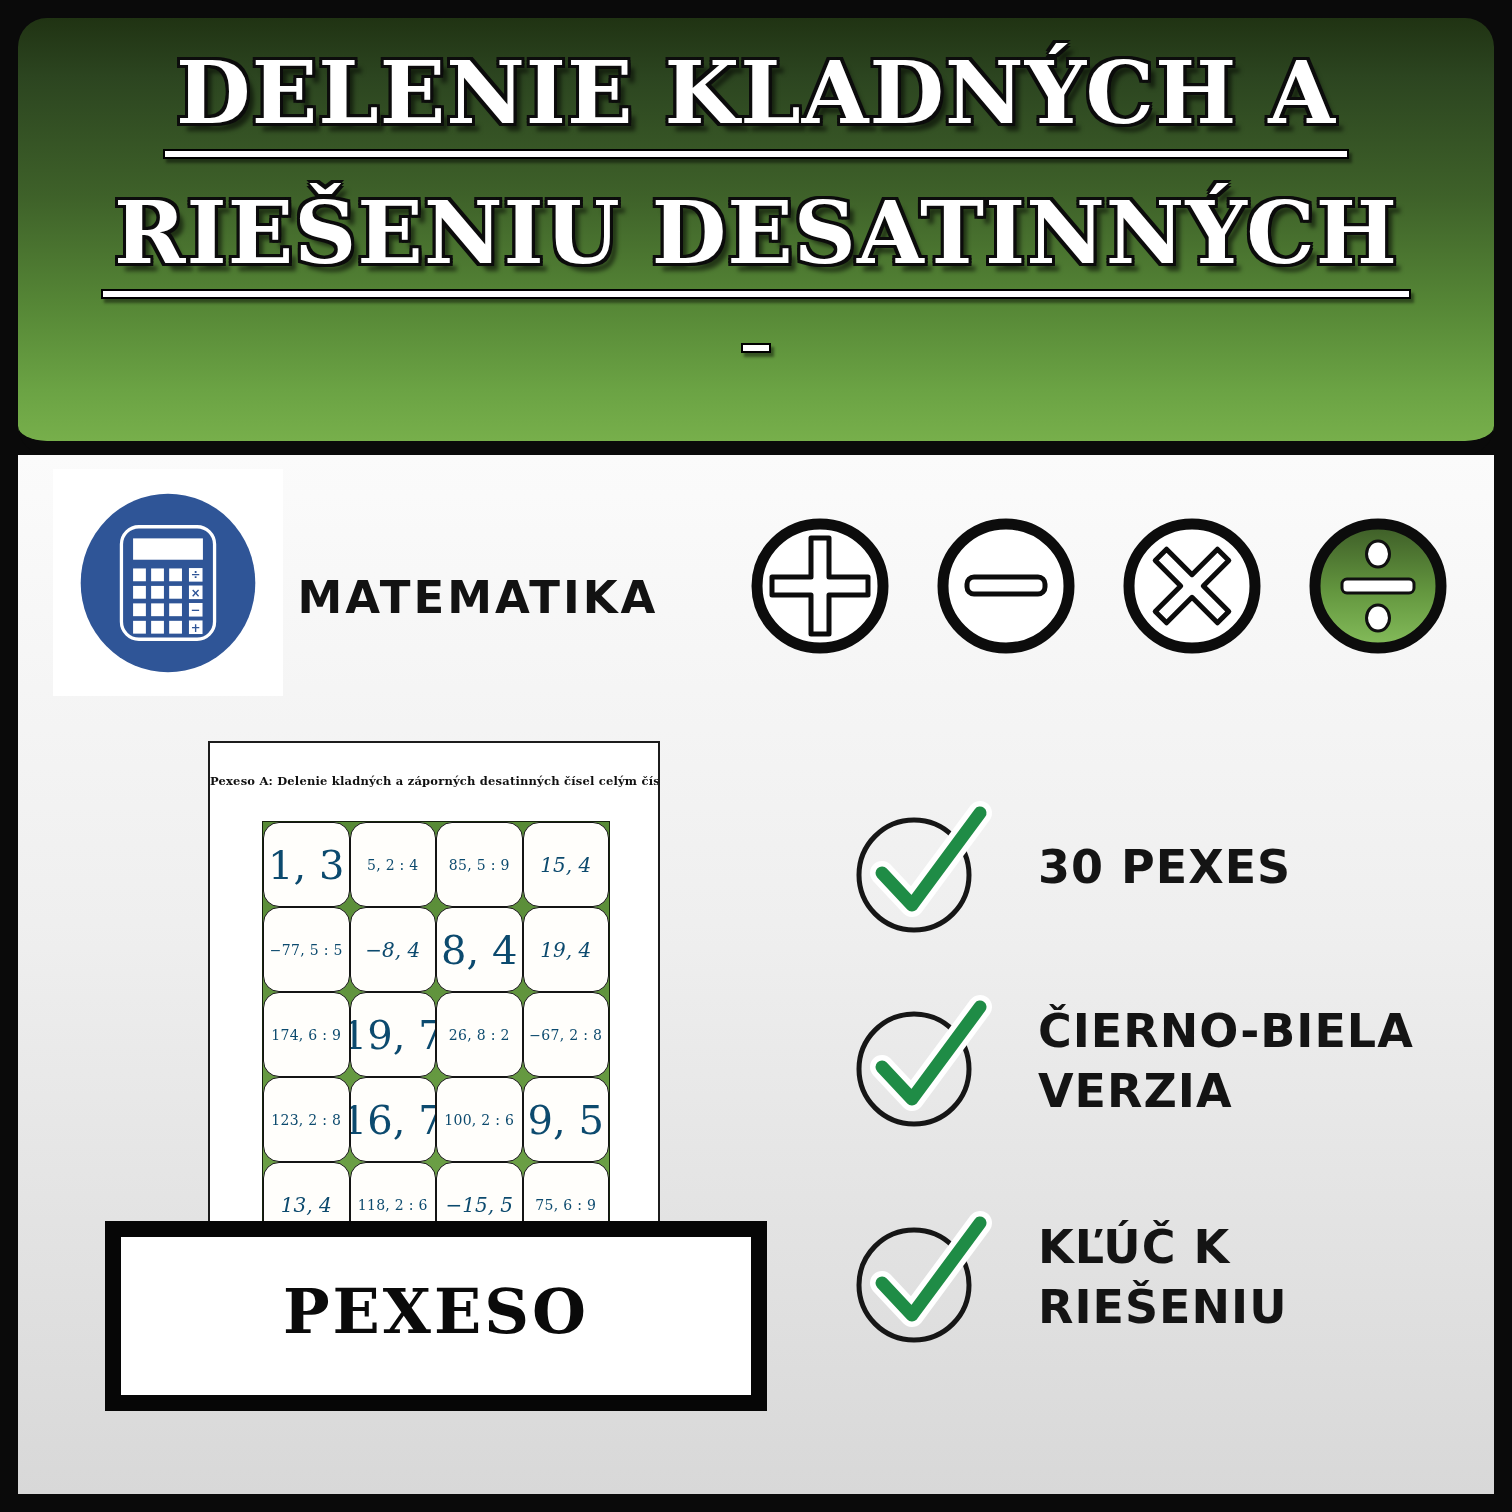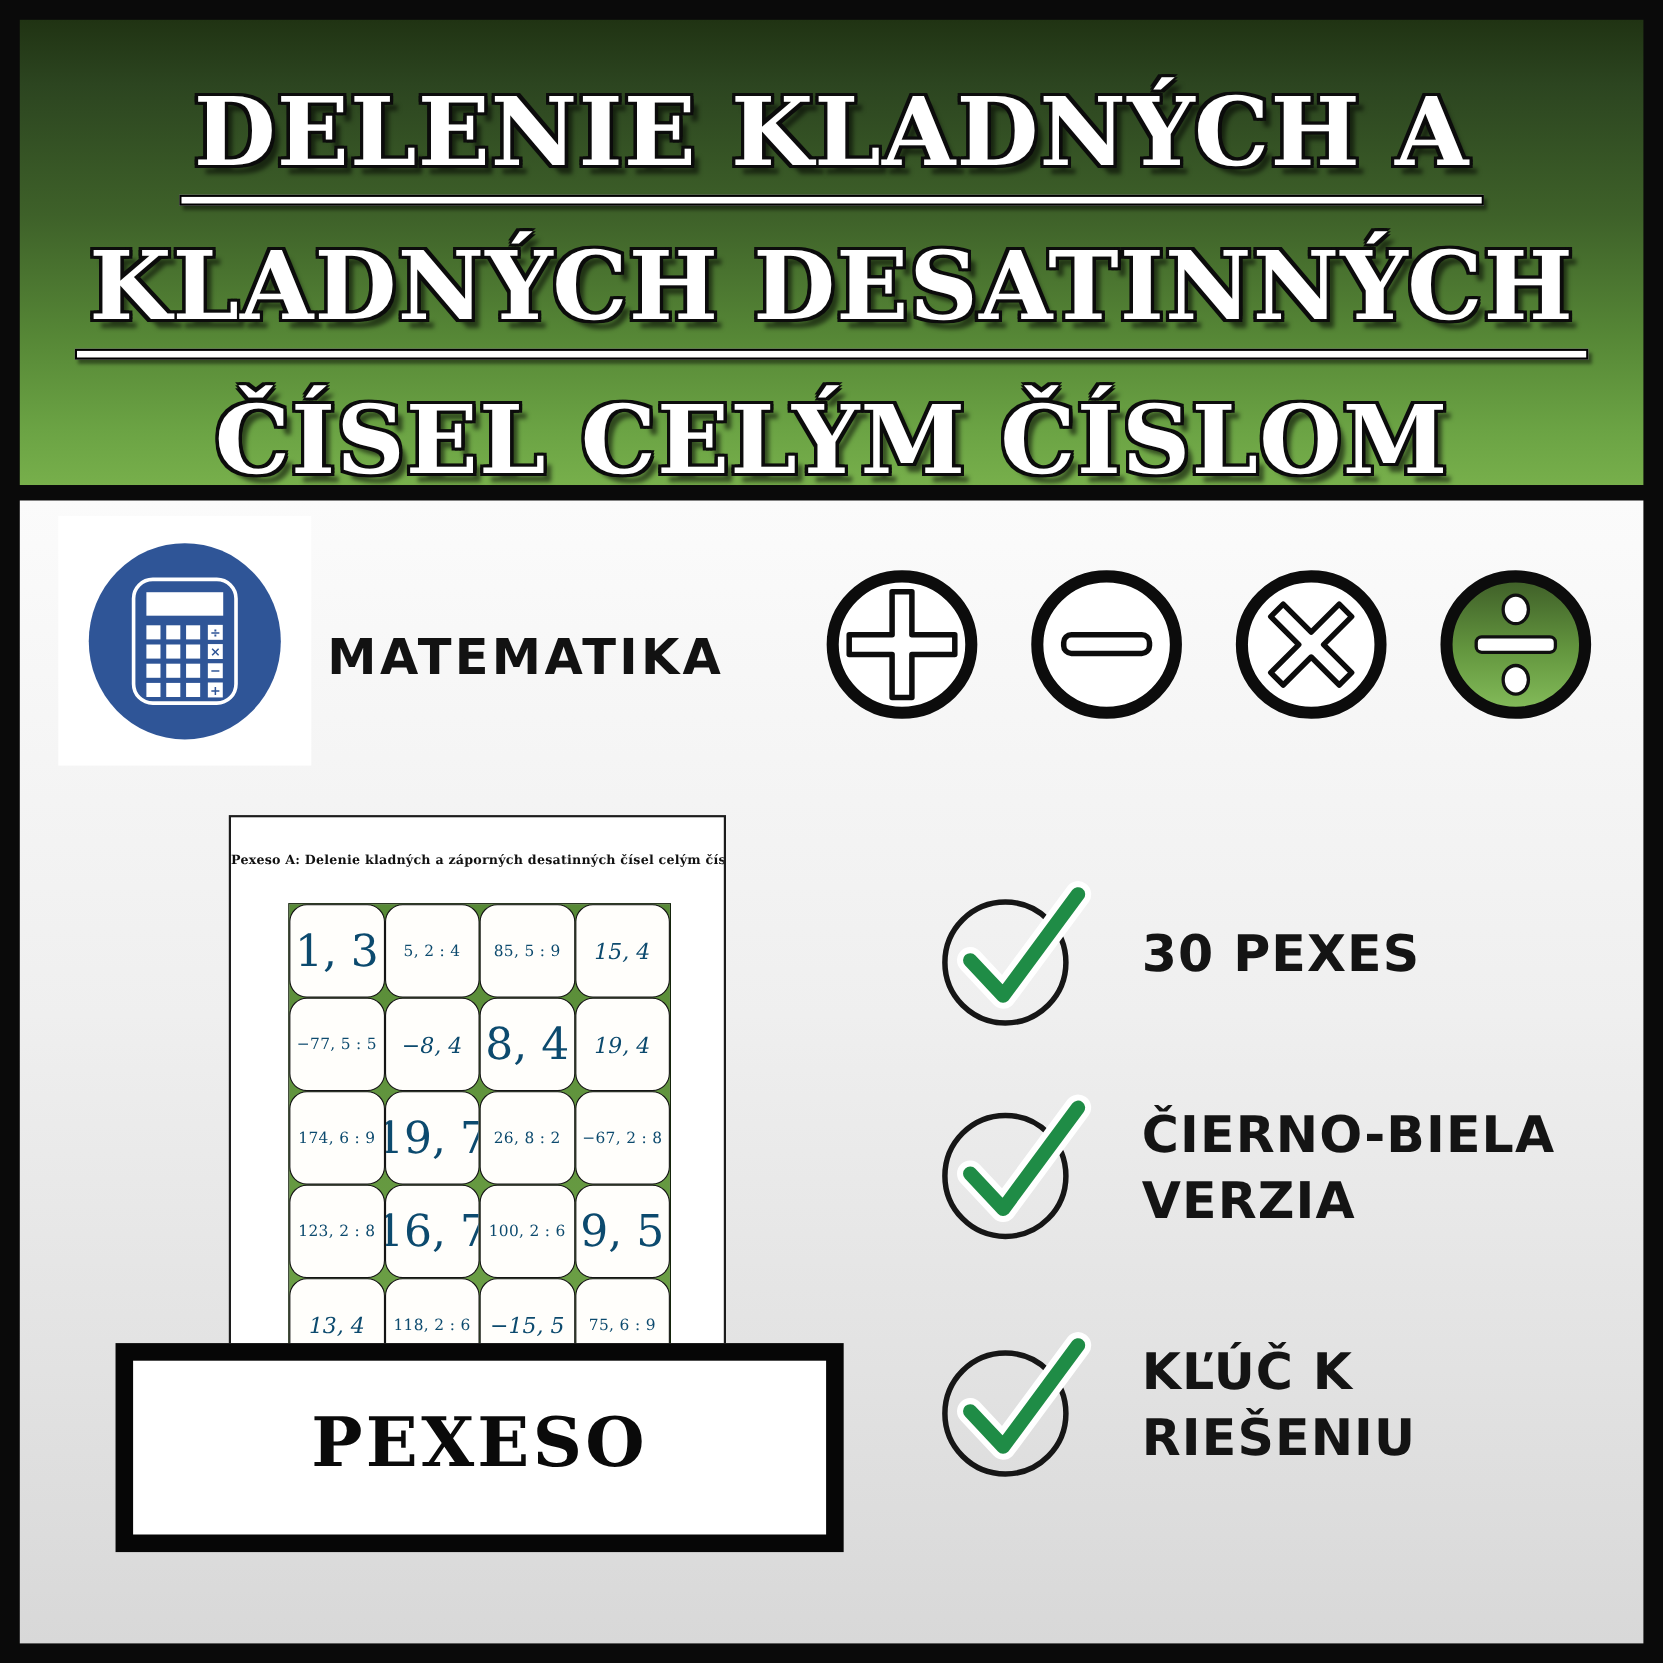--- a/index.html
+++ b/index.html
@@ -20,7 +20,8 @@
     background:linear-gradient(180deg,#203313 0%,#2c4520 14%,#3e6129 42%,#568736 68%,#6ba344 88%,#77af4b 100%);
     border-bottom:14px solid #0a0a0a;
     display:flex;flex-direction:column;align-items:center;
-    padding-top:60px;
+    padding-top:32px;
+    border-radius:29px;
   }
   .h-line{display:flex;flex-direction:column;align-items:center;margin-bottom:31px;}
   .h-text{

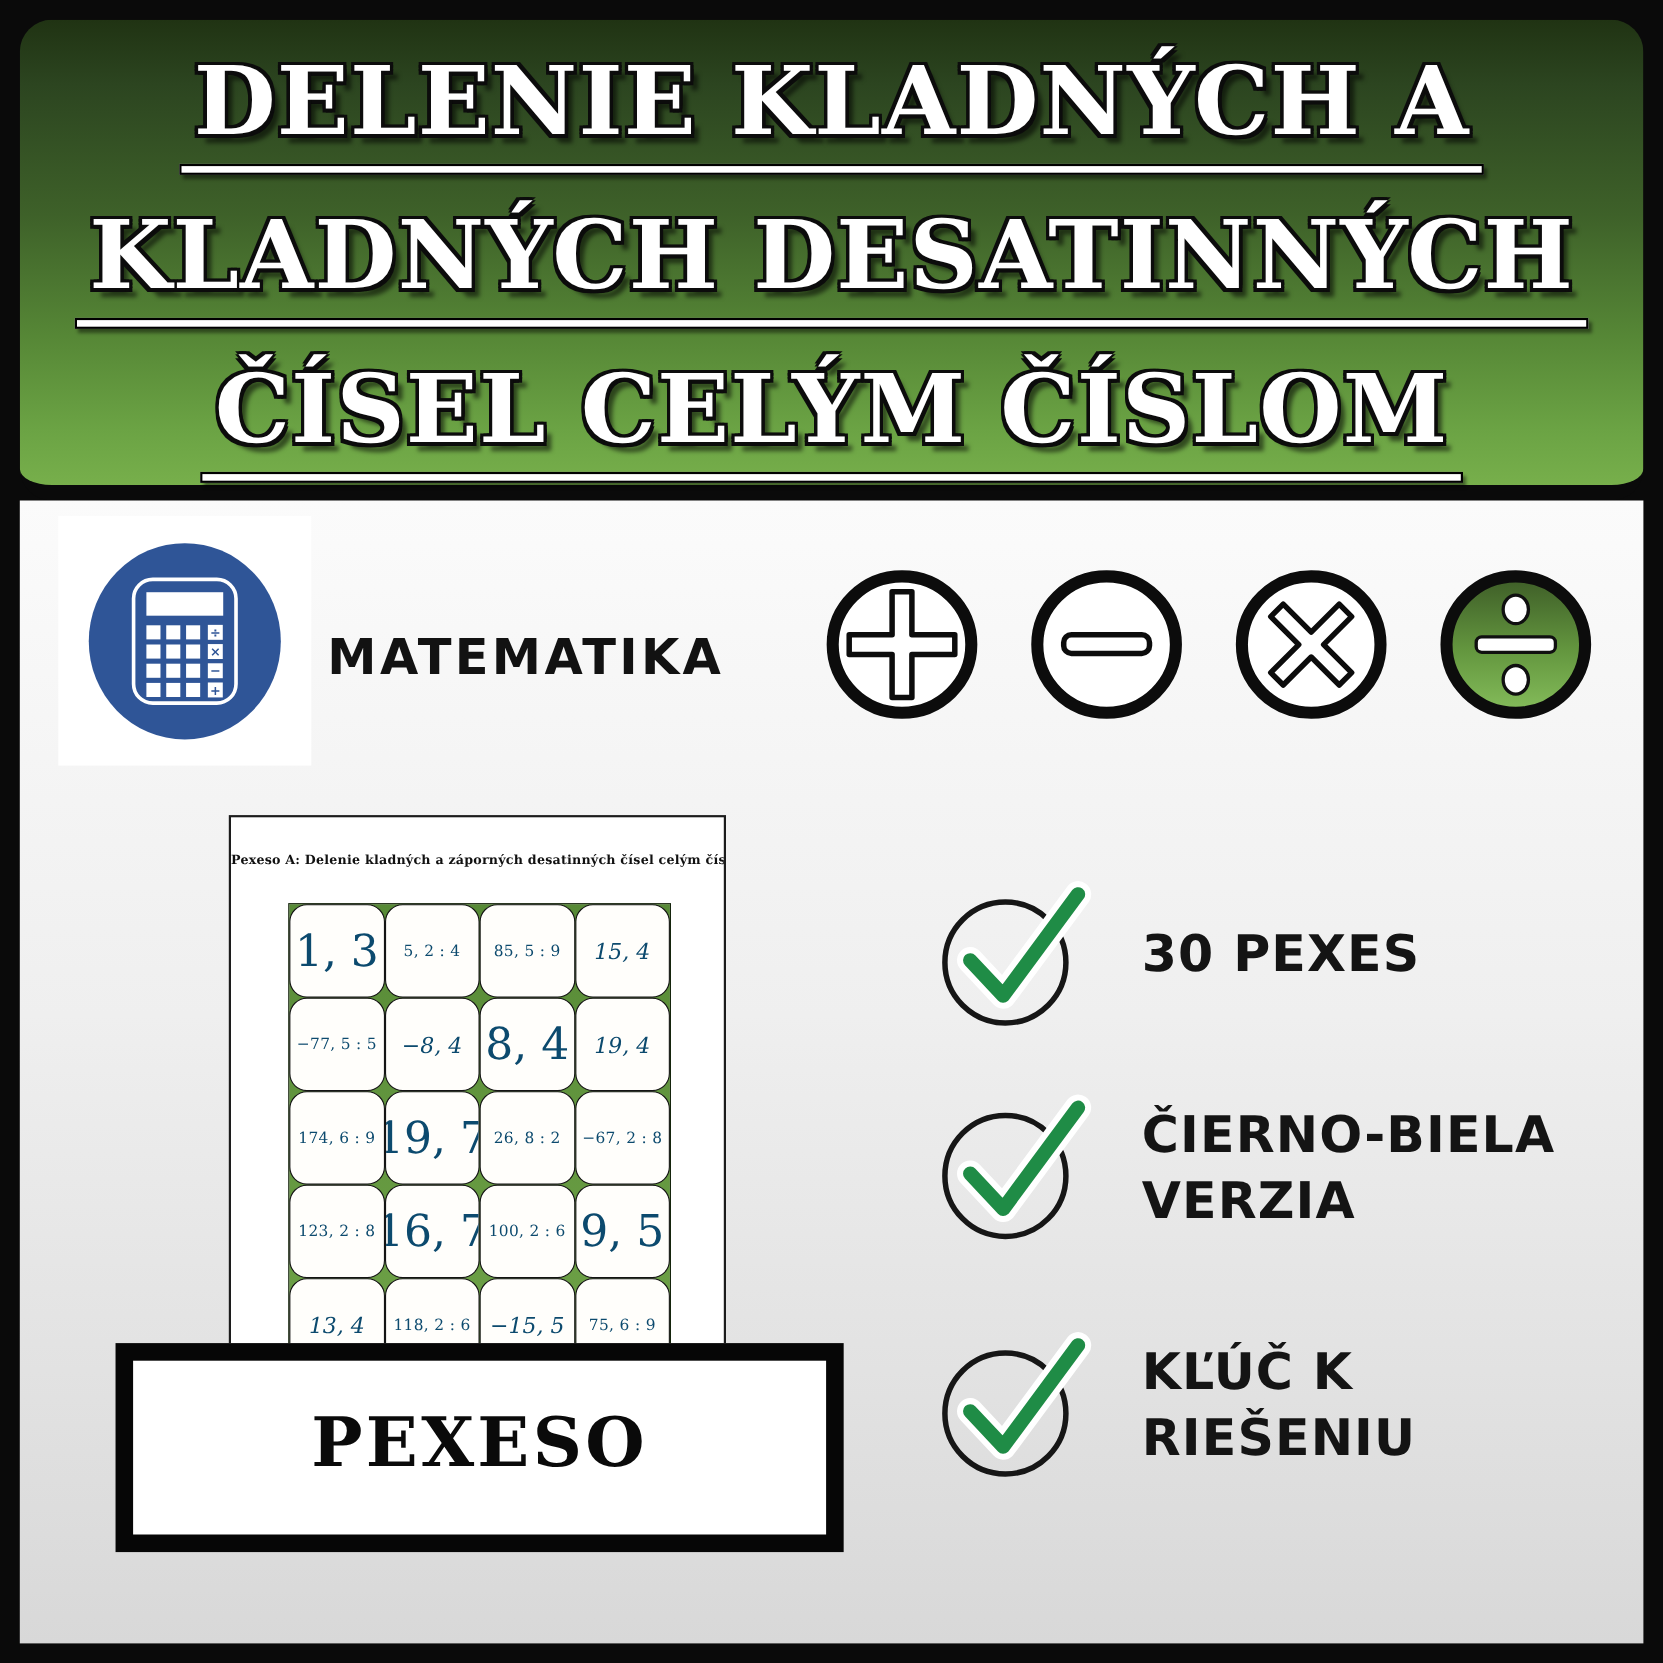--- a/index.html
+++ b/index.html
@@ -116,7 +116,7 @@
       <div class="h-rule"></div>
     </div>
     <div class="h-line">
-      <span class="h-text">KLADNÝCH DESATINNÝCH</span>
+      <span class="h-text">RIEŠENIU DESATINNÝCH</span>
       <div class="h-rule"></div>
     </div>
     <div class="h-line">

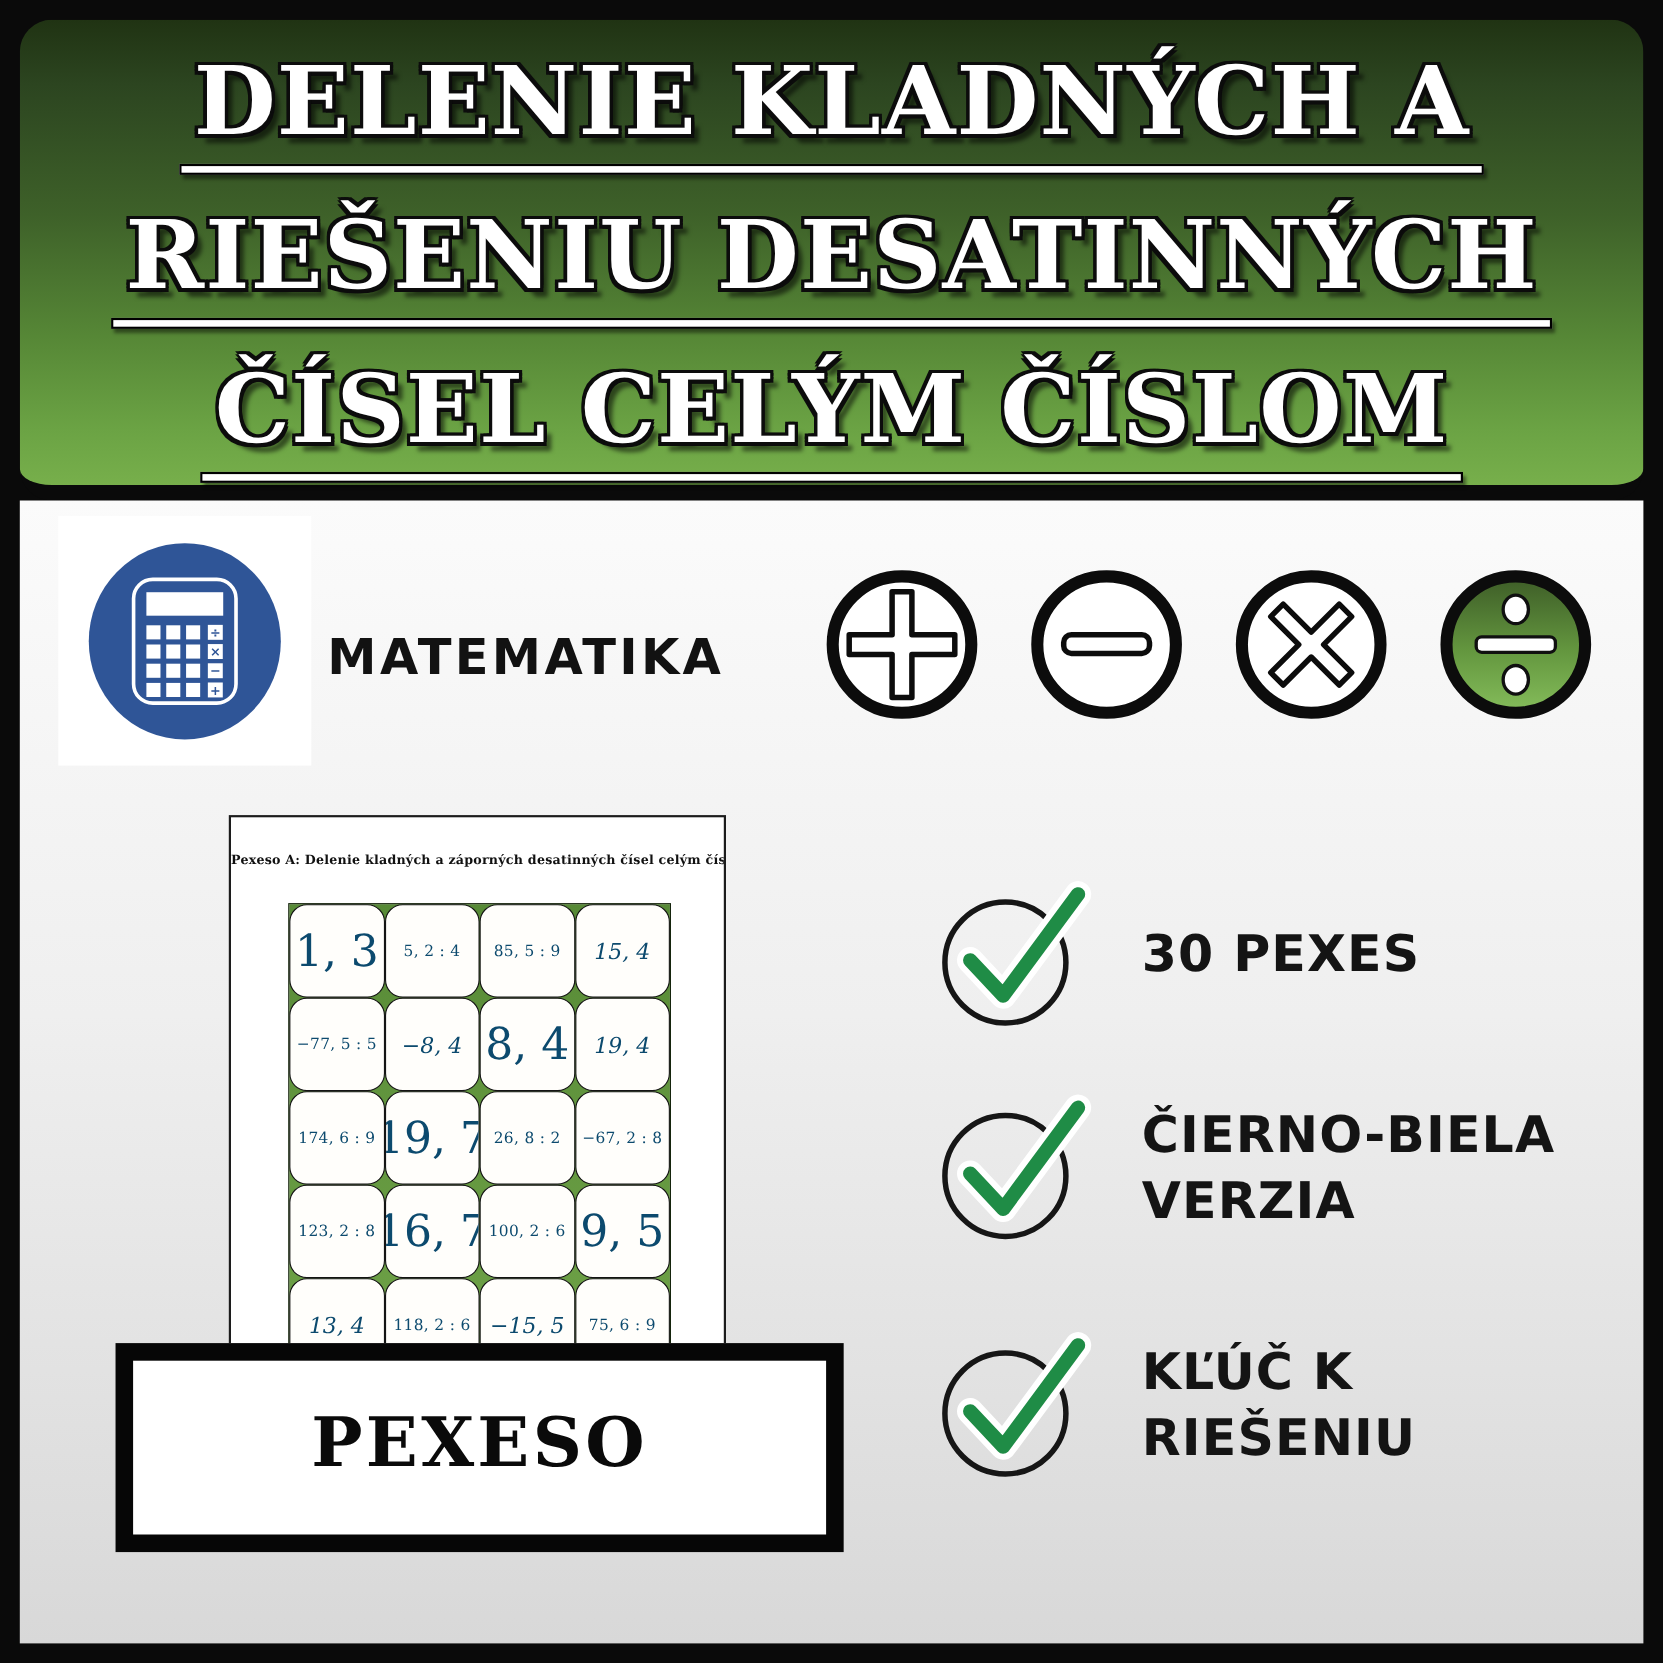--- a/index.html
+++ b/index.html
@@ -120,7 +120,6 @@
       <div class="h-rule"></div>
     </div>
     <div class="h-line">
-      <span class="h-text">ČÍSEL CELÝM ČÍSLOM</span>
       <div class="h-rule"></div>
     </div>
   </div>

